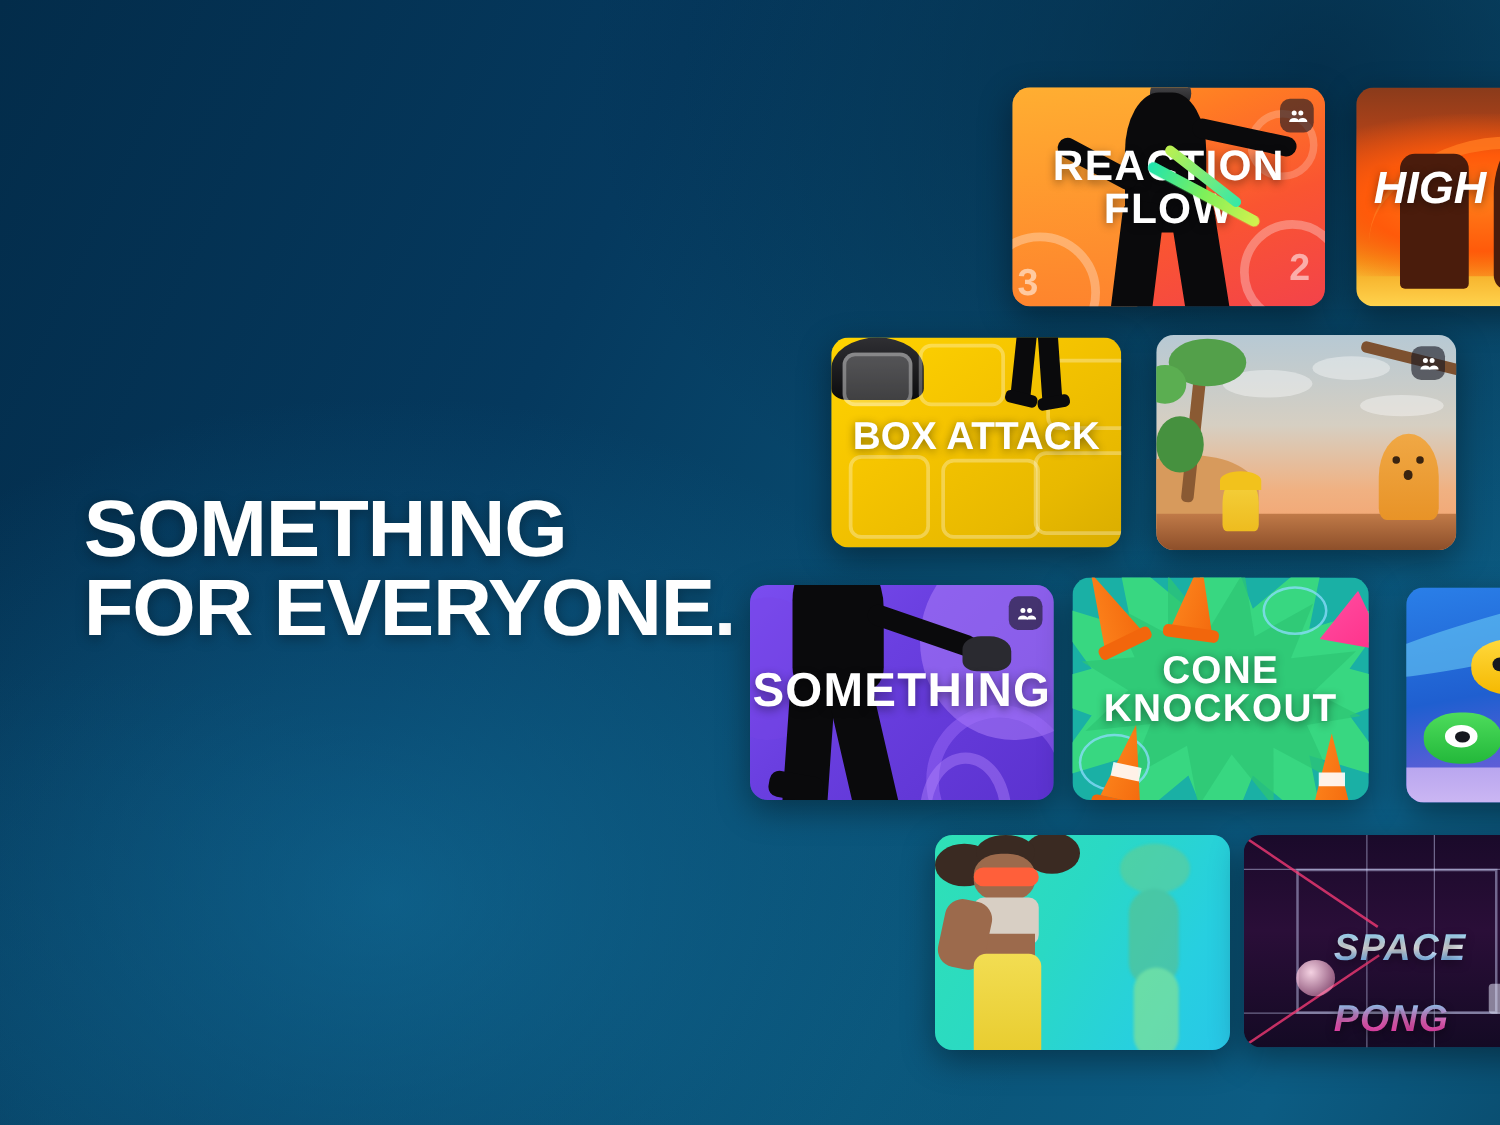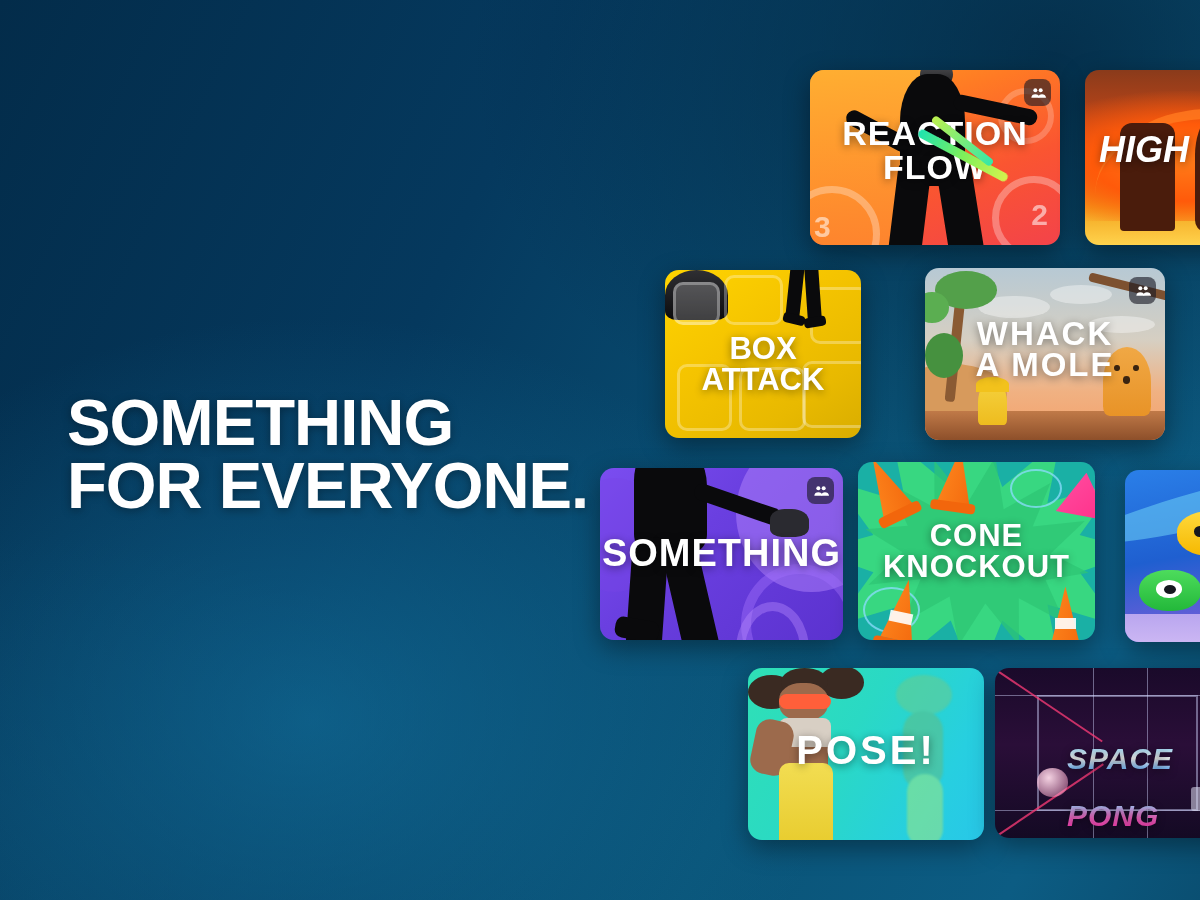--- a/index.html
+++ b/index.html
@@ -352,7 +352,7 @@
   <div class="title" style="top:62px; font-size:36px; text-align:left; padding-left:14px;">HIGH</div>
 </div>
 
-<div class="card" id="c-box" style="left:665px; top:270px; width:196px; height:168px;">
+<div class="card" id="c-box" style="left:665px; top:270px; width:232px; height:168px;">
   <div class="art">
     <div class="boxsq b1"></div>
     <div class="boxsq b2"></div>

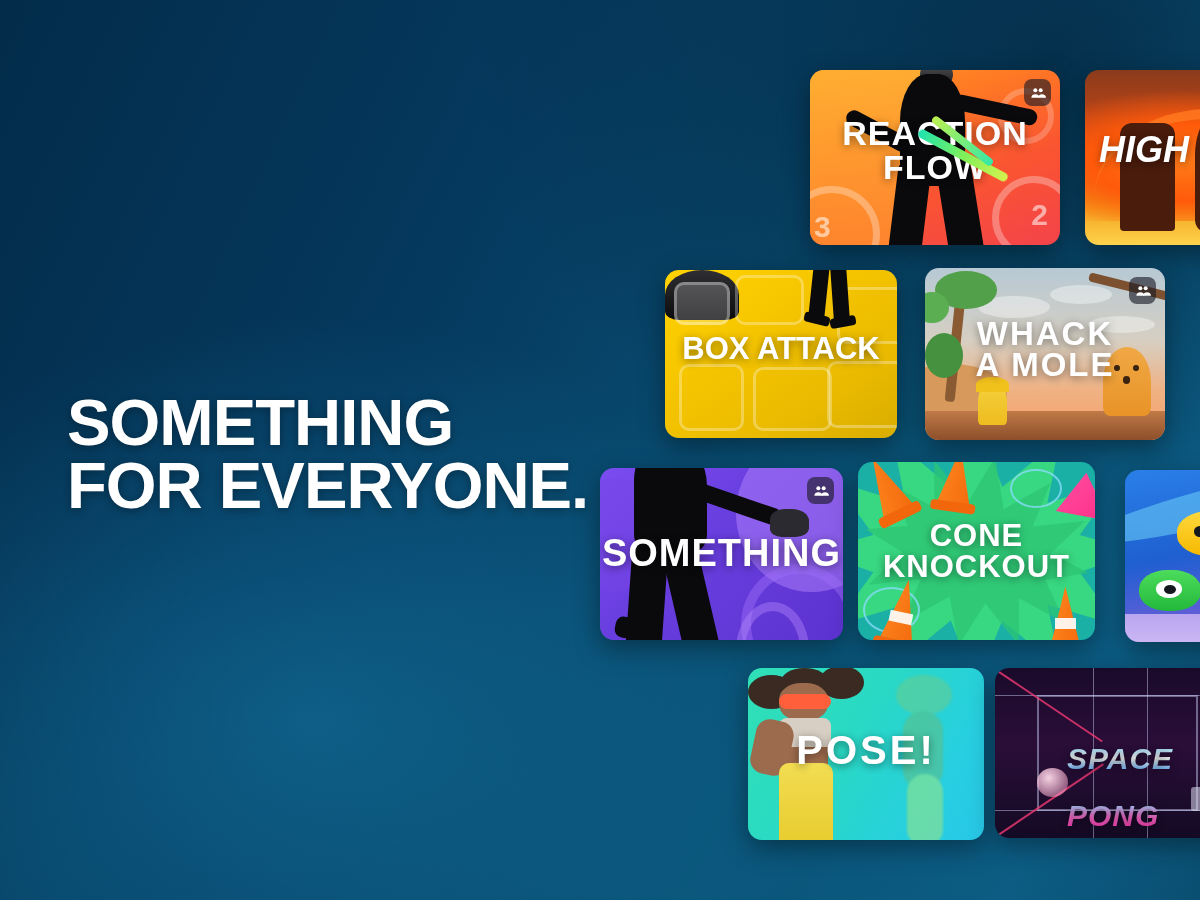--- a/index.html
+++ b/index.html
@@ -398,8 +398,6 @@
       <path d="M12.5 19c0-3.3 2.7-5 5.5-5s6 1.7 6 5z" fill="#fff"></path>
     </svg>
   </div>
-  <div class="title" style="top:50px; font-size:33px; line-height:0.94; letter-spacing:2px;">WHACK
-A MOLE</div>
 </div>
 
 <div class="card" id="c-reaction" style="left:600px; top:468px; width:243px; height:172px;">

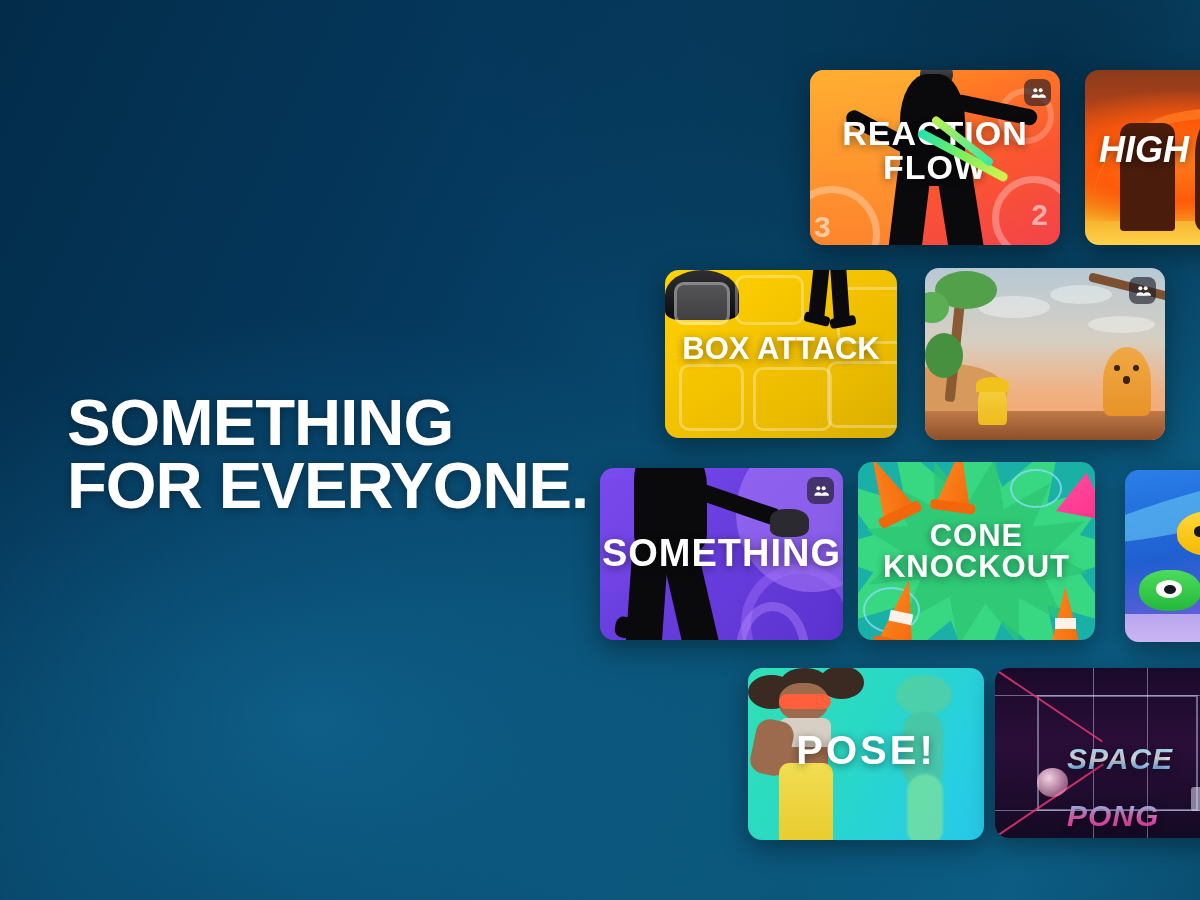--- a/index.html
+++ b/index.html
@@ -486,7 +486,6 @@
     <div class="armb"></div>
     <div class="pants"></div>
   </div>
-  <div class="title" style="top:62px; font-size:40px; letter-spacing:3px;">POSE!</div>
 </div>
 
 <div class="card" id="c-pong" style="left:995px; top:668px; width:245px; height:170px;">

